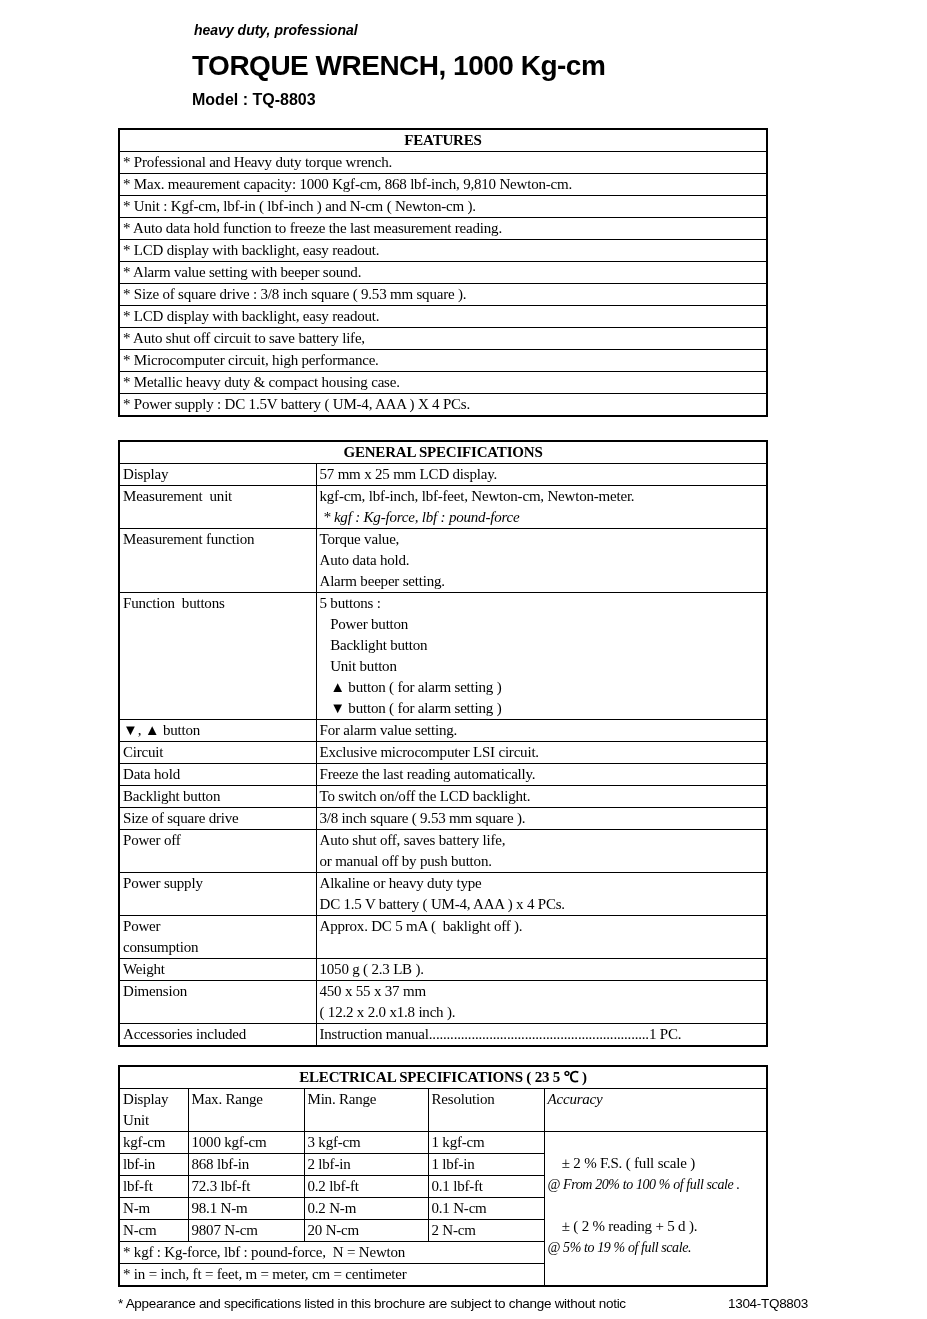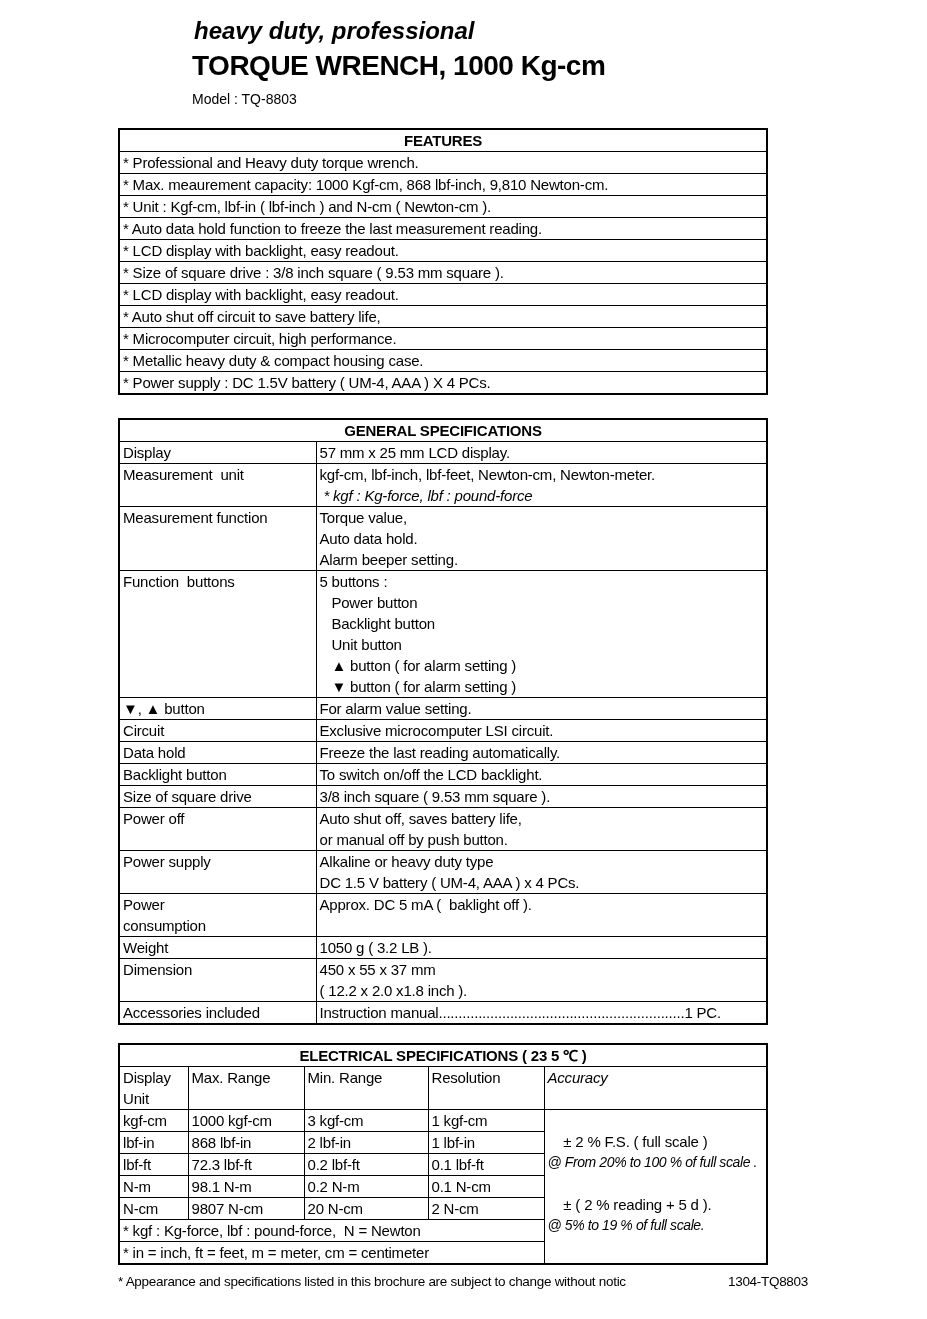--- a/index.html
+++ b/index.html
@@ -11,7 +11,7 @@
   }
   .page { padding:16px 0 0 118px; }
 
-  .tagline  { margin-left:76px; font-style:italic; font-weight:700; font-size:24px; line-height:29px; }
+  .tagline  { margin-left:76px; font-style:italic; font-weight:700; font-size:14px; line-height:29px; }
   .main-title{ margin-left:74px; font-weight:700; font-size:28px; line-height:41px; letter-spacing:-0.5px; }
   .model    { margin-left:74px; font-weight:400; font-size:14px; line-height:27px; }
 

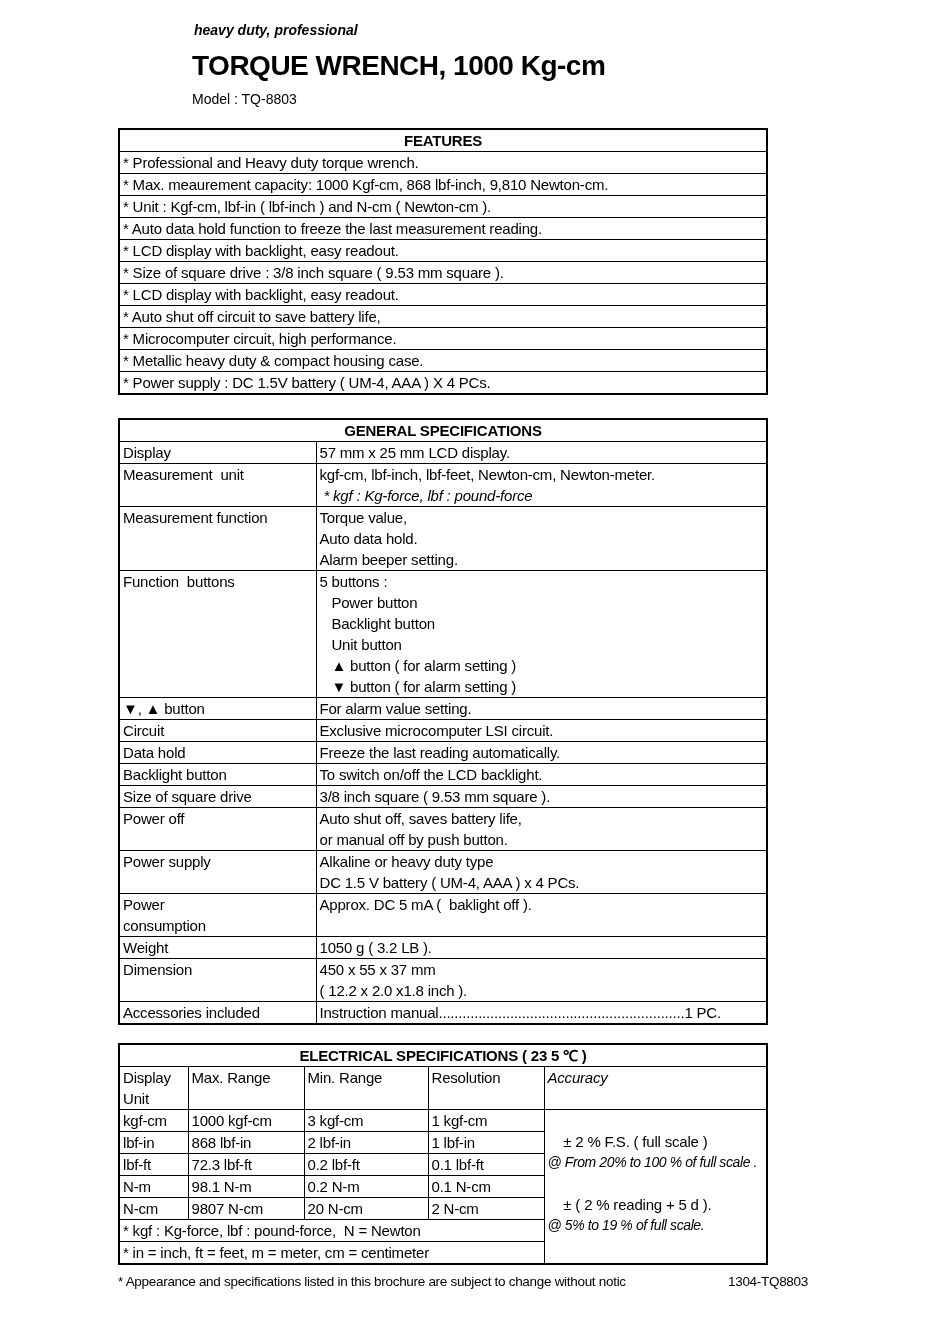--- a/index.html
+++ b/index.html
@@ -13,7 +13,7 @@
 
   .tagline  { margin-left:76px; font-style:italic; font-weight:700; font-size:14px; line-height:29px; }
   .main-title{ margin-left:74px; font-weight:700; font-size:28px; line-height:41px; letter-spacing:-0.5px; }
-  .model    { margin-left:74px; font-weight:400; font-size:14px; line-height:27px; }
+  .model    { margin-left:74px; font-weight:700; font-size:16px; line-height:27px; }
 
   table.tbl {
     border-collapse:collapse; table-layout:fixed;

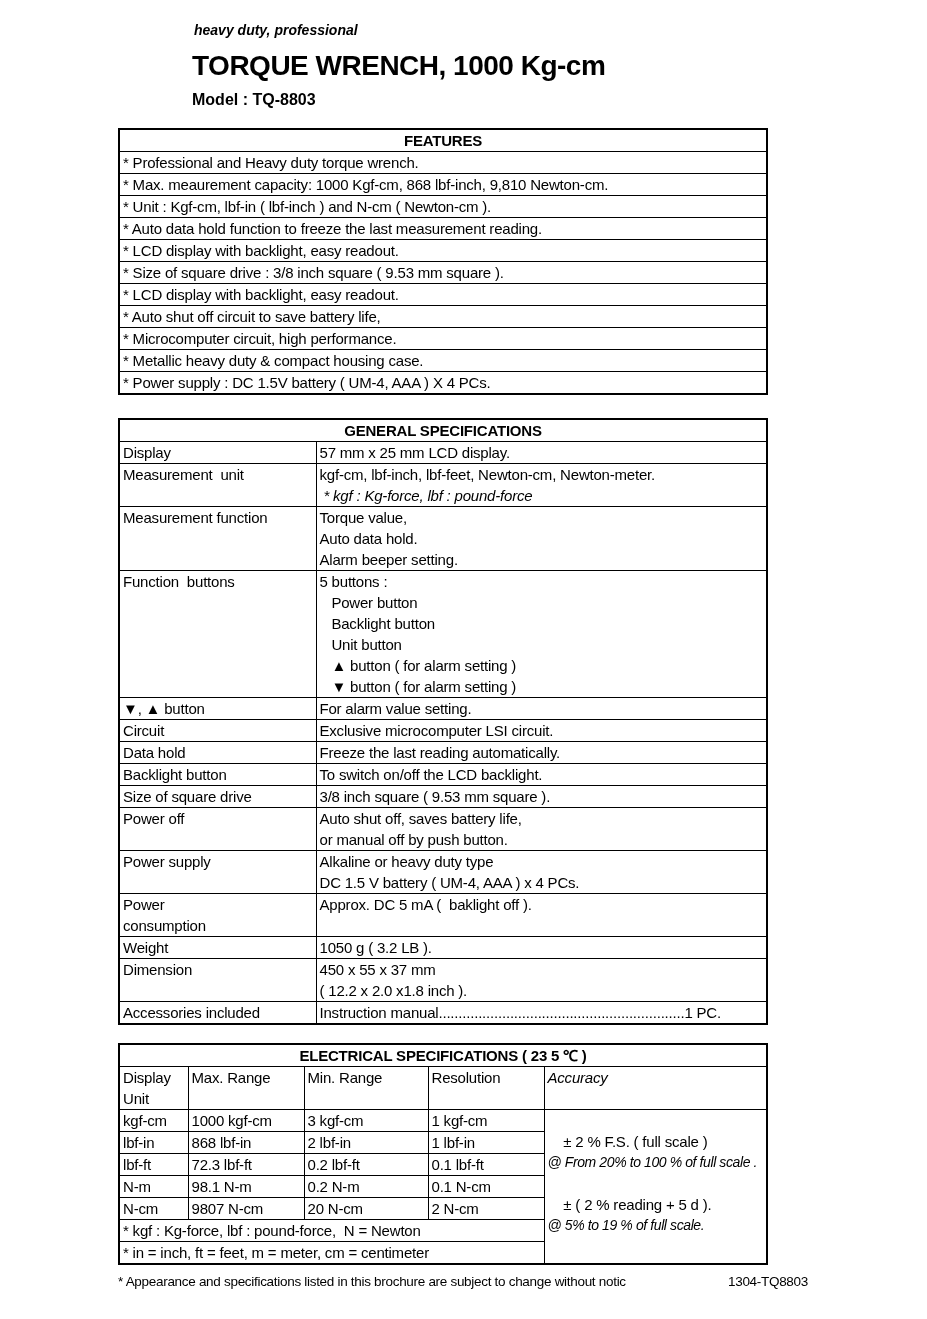--- a/index.html
+++ b/index.html
@@ -17,7 +17,7 @@
 
   table.tbl {
     border-collapse:collapse; table-layout:fixed;
-    width:650px; border:2px solid #000;
+    width:650px; border:2px solid #000;font-family:Liberation Serif, serif;
   }
   table.tbl td {
     border:1px solid #000;

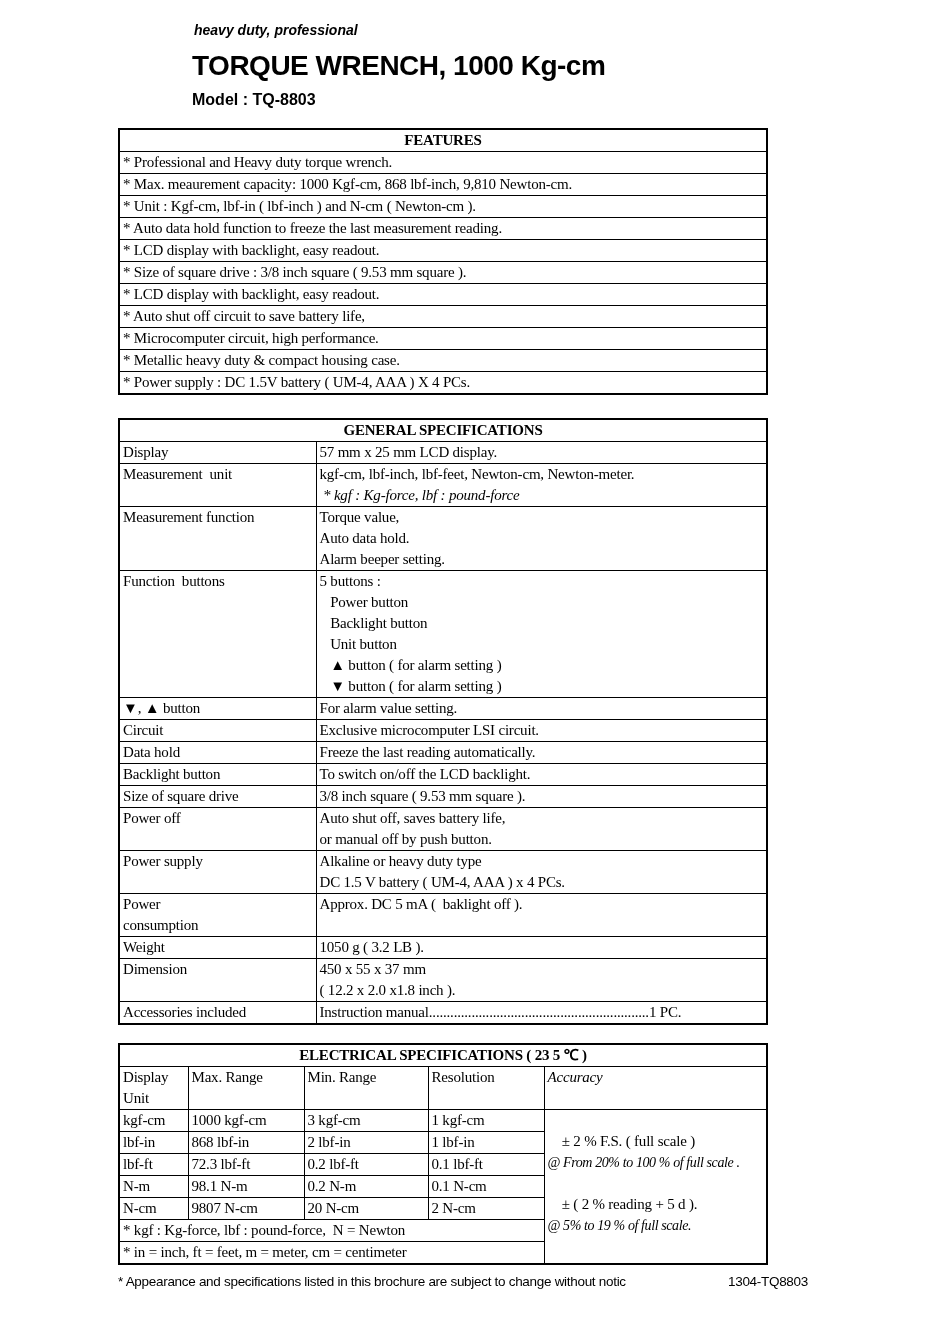--- a/index.html
+++ b/index.html
@@ -71,6 +71,9 @@
         </tr>
         <tr>
           <td>* LCD display with backlight, easy readout.</td>
+        </tr>
+        <tr>
+          <td>* Alarm value setting with beeper sound.</td>
         </tr>
         <tr>
           <td>* Size of square drive : 3/8 inch square ( 9.53 mm square ).</td>

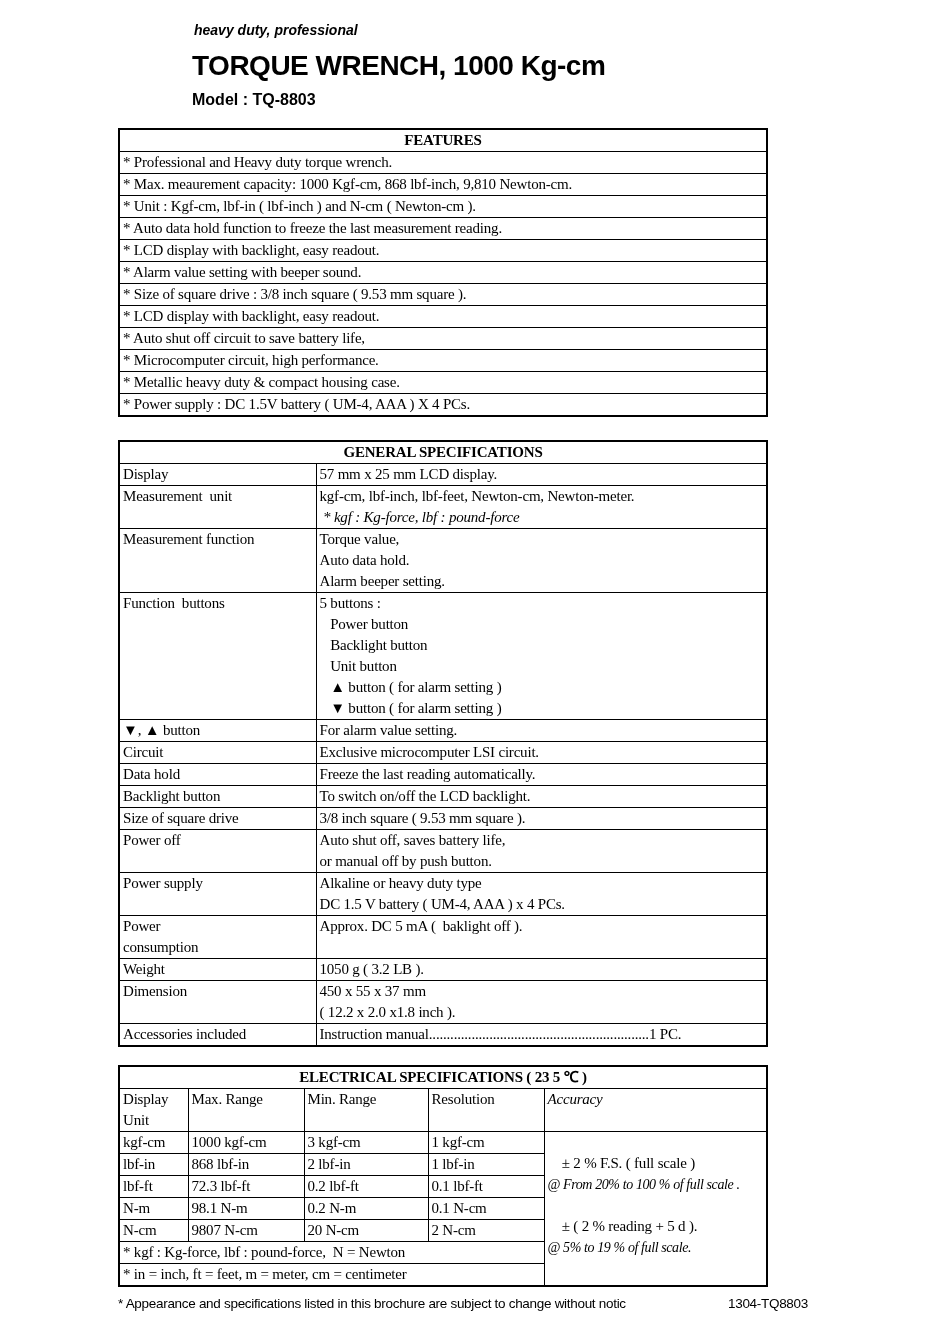--- a/index.html
+++ b/index.html
@@ -156,7 +156,7 @@
         </tr>
         <tr>
           <td>Weight</td>
-          <td><div>1050 g ( 3.2 LB ).</div></td>
+          <td><div>1050 g ( 2.3 LB ).</div></td>
         </tr>
         <tr>
           <td>Dimension</td>

